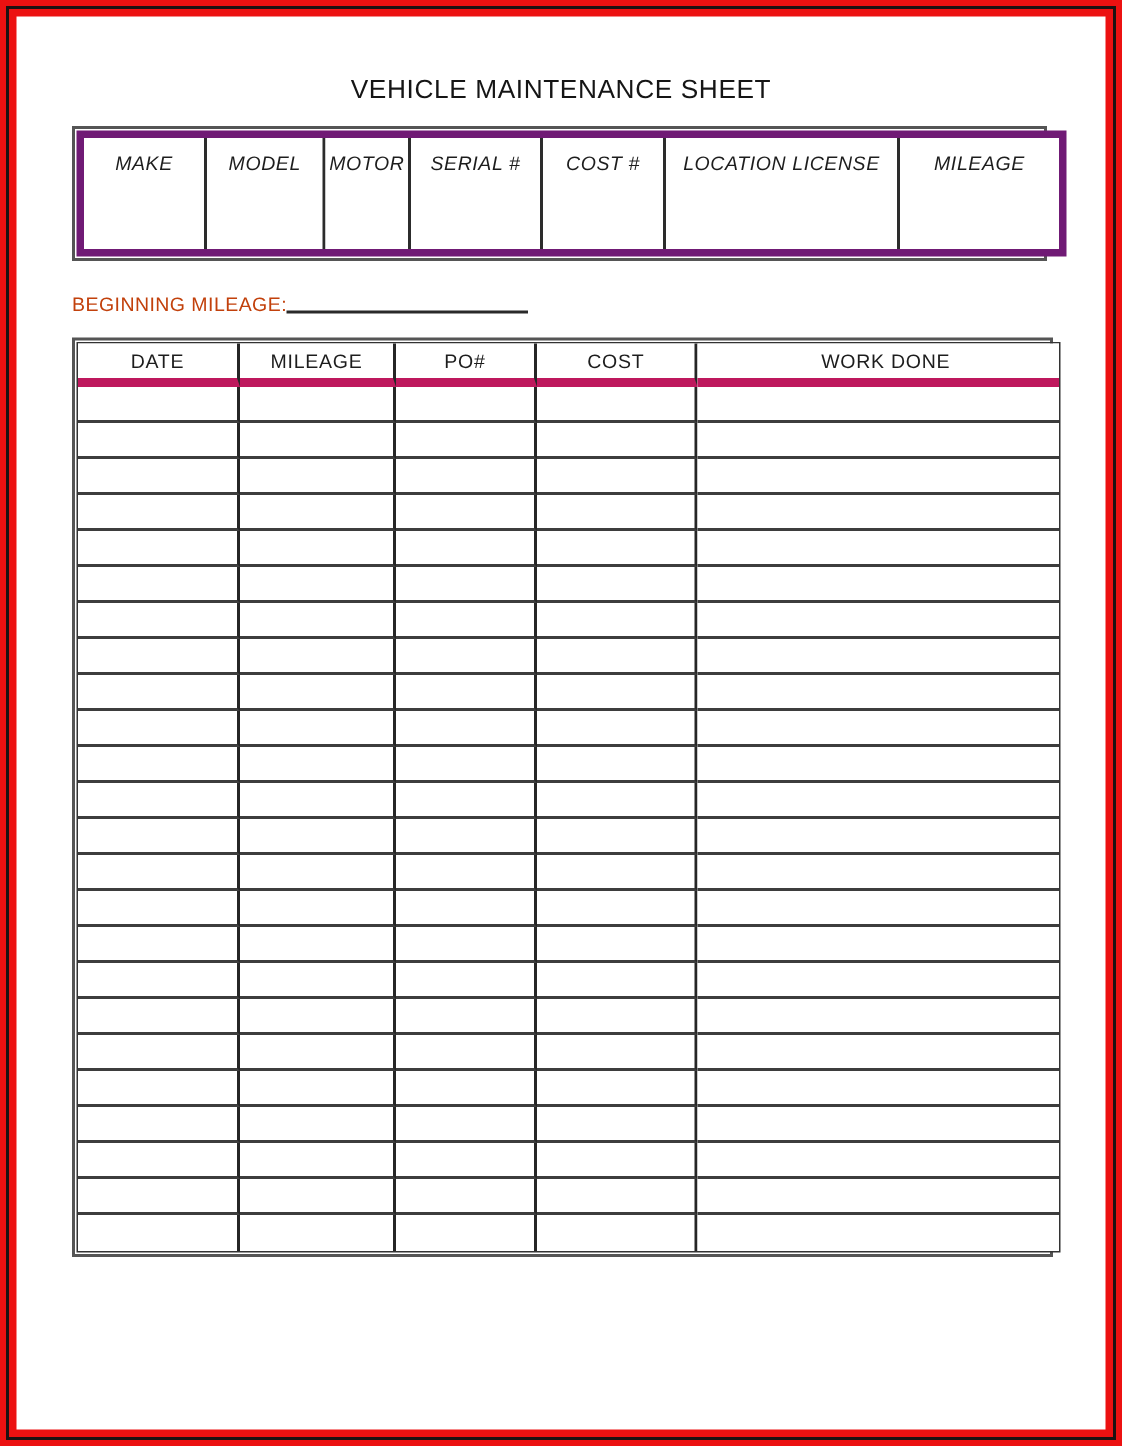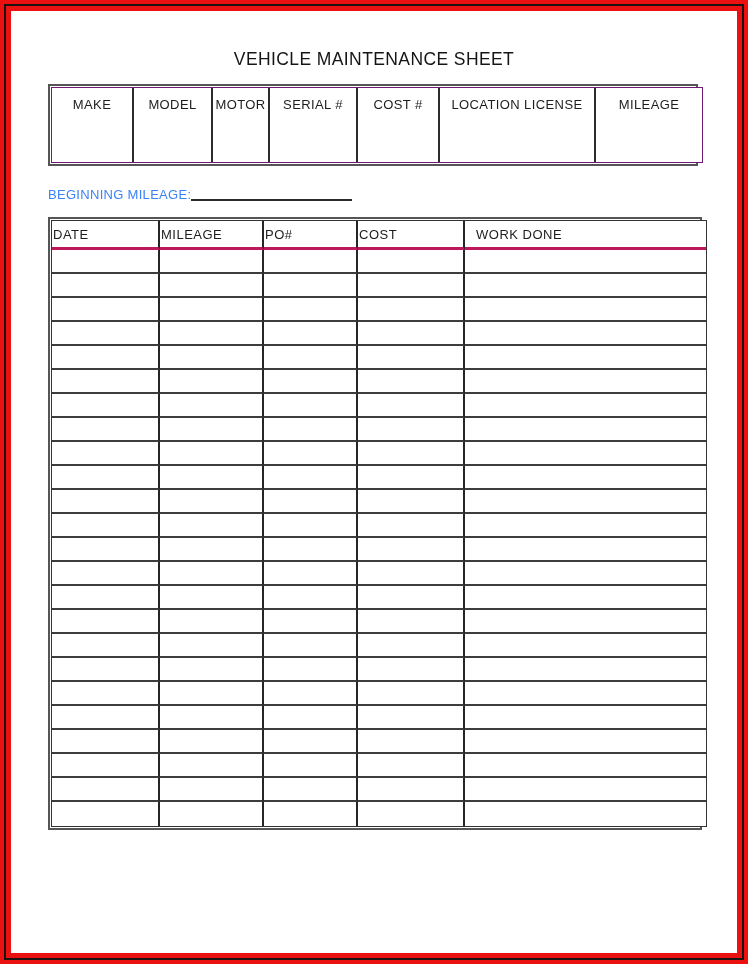--- a/index.html
+++ b/index.html
@@ -48,7 +48,8 @@
     border-collapse: separate;
     border-spacing: 0;
     table-layout: fixed;
-    border: 1px solid #701a75;
+    border: 5px solid #701a75;
+    font-style: italic;
   }
   .info-table td {
     height: 74px;

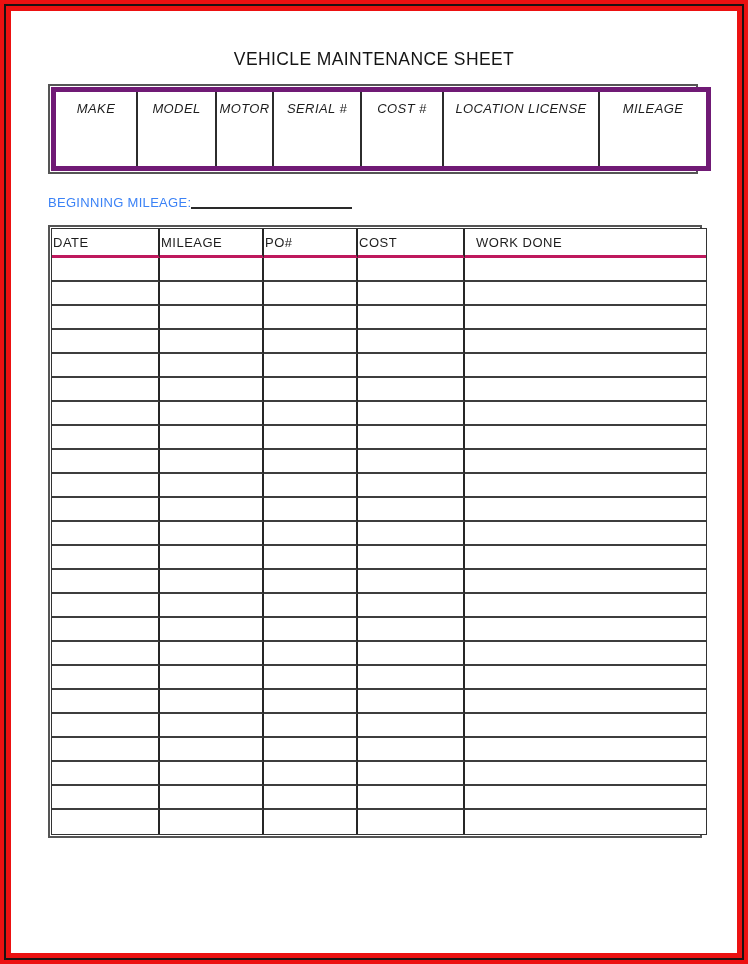--- a/index.html
+++ b/index.html
@@ -69,7 +69,7 @@
     margin: 20px 0 0 37px;
     font-size: 13px;
     letter-spacing: 0.3px;
-    color: #3b82f6;
+    color: #c2410c;
     white-space: nowrap;
   }
   .blank-line {

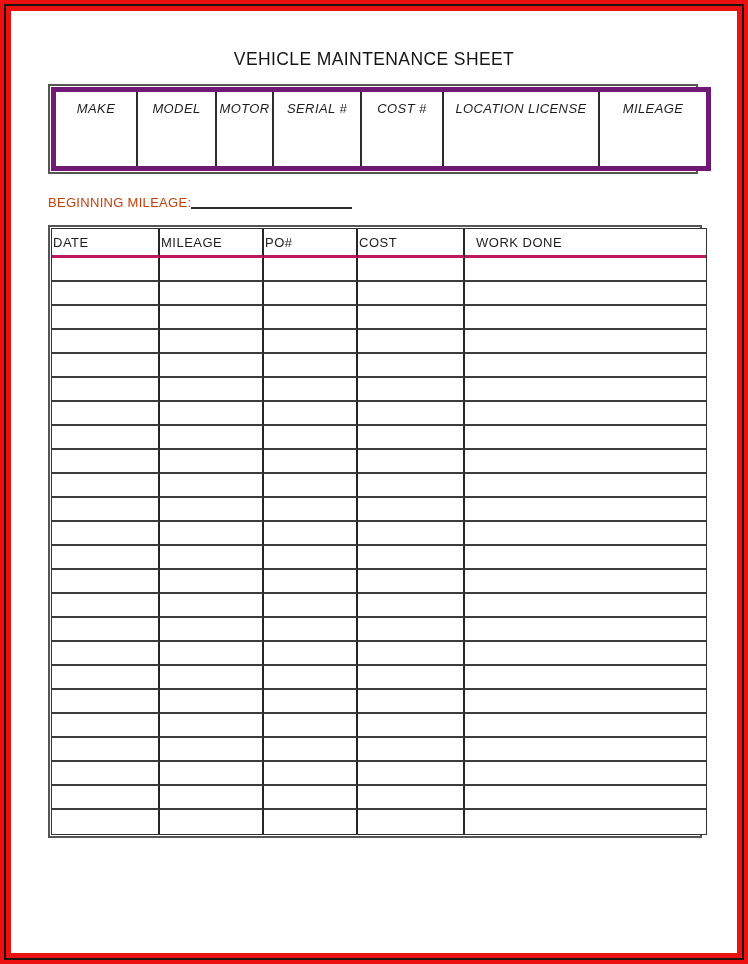--- a/index.html
+++ b/index.html
@@ -101,11 +101,11 @@
     font-size: 13px;
     font-weight: normal;
     letter-spacing: 0.5px;
-    text-align: left;
+    text-align: center;
     vertical-align: middle;
     color: #1d1d1d;
     border-right: 2px solid #262626;
-    border-bottom: 3px solid #be185d;
+    border-bottom: 6px solid #be185d;
     background: #ffffff;
   }
   .log-table th:last-child { border-right: none; padding-left: 11px; }

